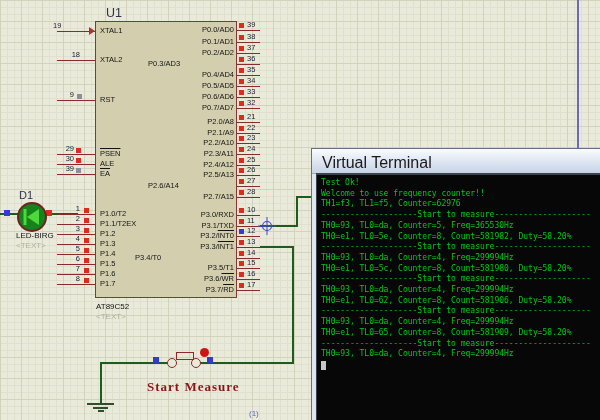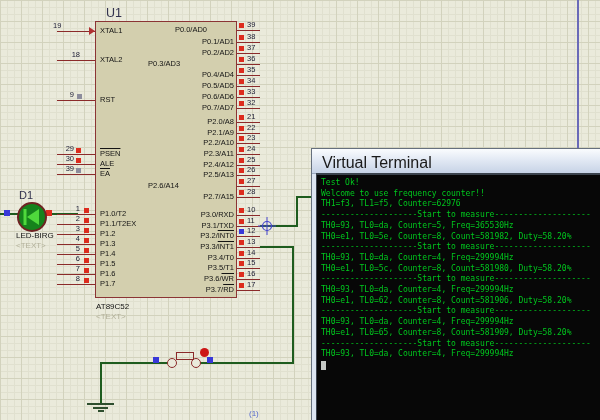--- a/index.html
+++ b/index.html
@@ -146,7 +146,7 @@
       <div class="pline" style="left:237px;top:30px;width:23px"></div>
       <div class="pnum" style="left:247px;top:21px;width:14px">39</div>
       <div class="sq red" style="left:239px;top:23px"></div>
-      <div class="plbl" style="left:148px;top:25px;width:86px;text-align:center"><span>P0.0/AD0</span><span class="ovl"></span></div>
+      <div class="plbl" style="left:148px;top:25px;width:86px;text-align:right"><span>P0.0/AD0</span><span class="ovl"></span></div>
       <div class="pline" style="left:237px;top:42px;width:23px"></div>
       <div class="pnum" style="left:247px;top:33px;width:14px">38</div>
       <div class="sq red" style="left:239px;top:35px"></div>

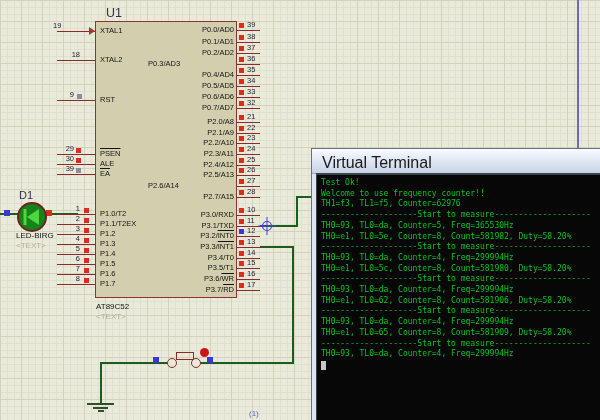--- a/index.html
+++ b/index.html
@@ -226,7 +226,7 @@
       <div class="pline" style="left:237px;top:258px;width:23px"></div>
       <div class="pnum" style="left:247px;top:249px;width:14px">14</div>
       <div class="sq red" style="left:239px;top:251px"></div>
-      <div class="plbl" style="left:148px;top:253px;width:86px;text-align:right"><span>P3.4/T0</span><span class="ovl"></span></div>
+      <div class="plbl" style="left:135px;top:253px;width:86px;text-align:left"><span>P3.4/T0</span><span class="ovl"></span></div>
       <div class="pline" style="left:237px;top:268px;width:23px"></div>
       <div class="pnum" style="left:247px;top:259px;width:14px">15</div>
       <div class="sq red" style="left:239px;top:261px"></div>

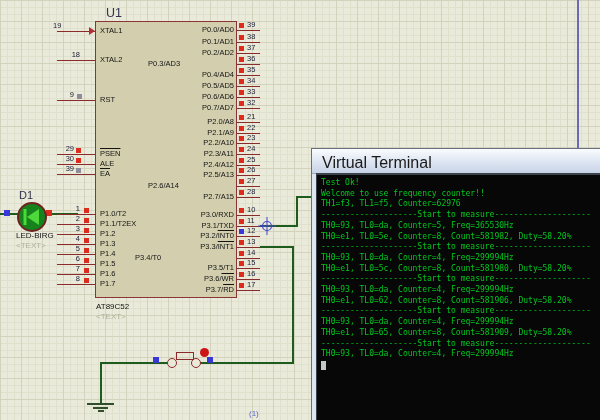--- a/index.html
+++ b/index.html
@@ -259,6 +259,7 @@
   <div id="btn-dot" class="abs"></div>
   <div class="sq blue" style="left:153px;top:357px;width:6px;height:6px"></div>
   <div class="sq blue" style="left:207px;top:357px;width:6px;height:6px"></div>
+  <div id="measure-lbl" class="abs">Start Measure</div>
 
   <div id="origin-marker" class="abs">
     <svg width="18" height="18" viewBox="0 0 18 18">

